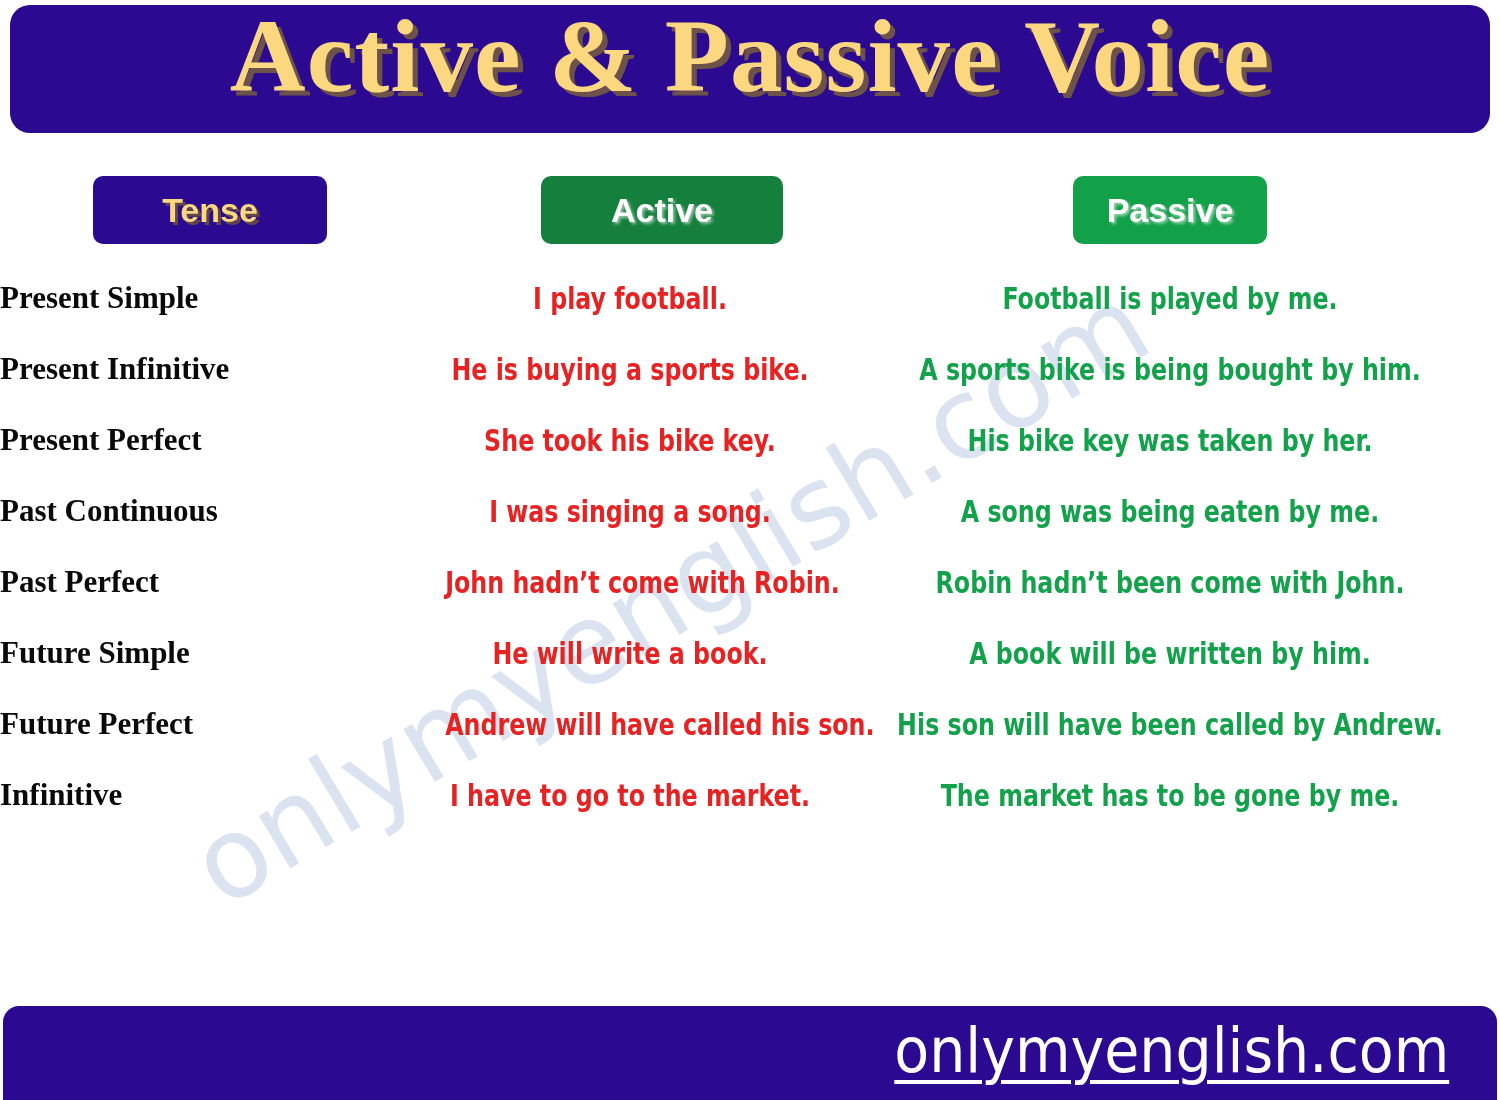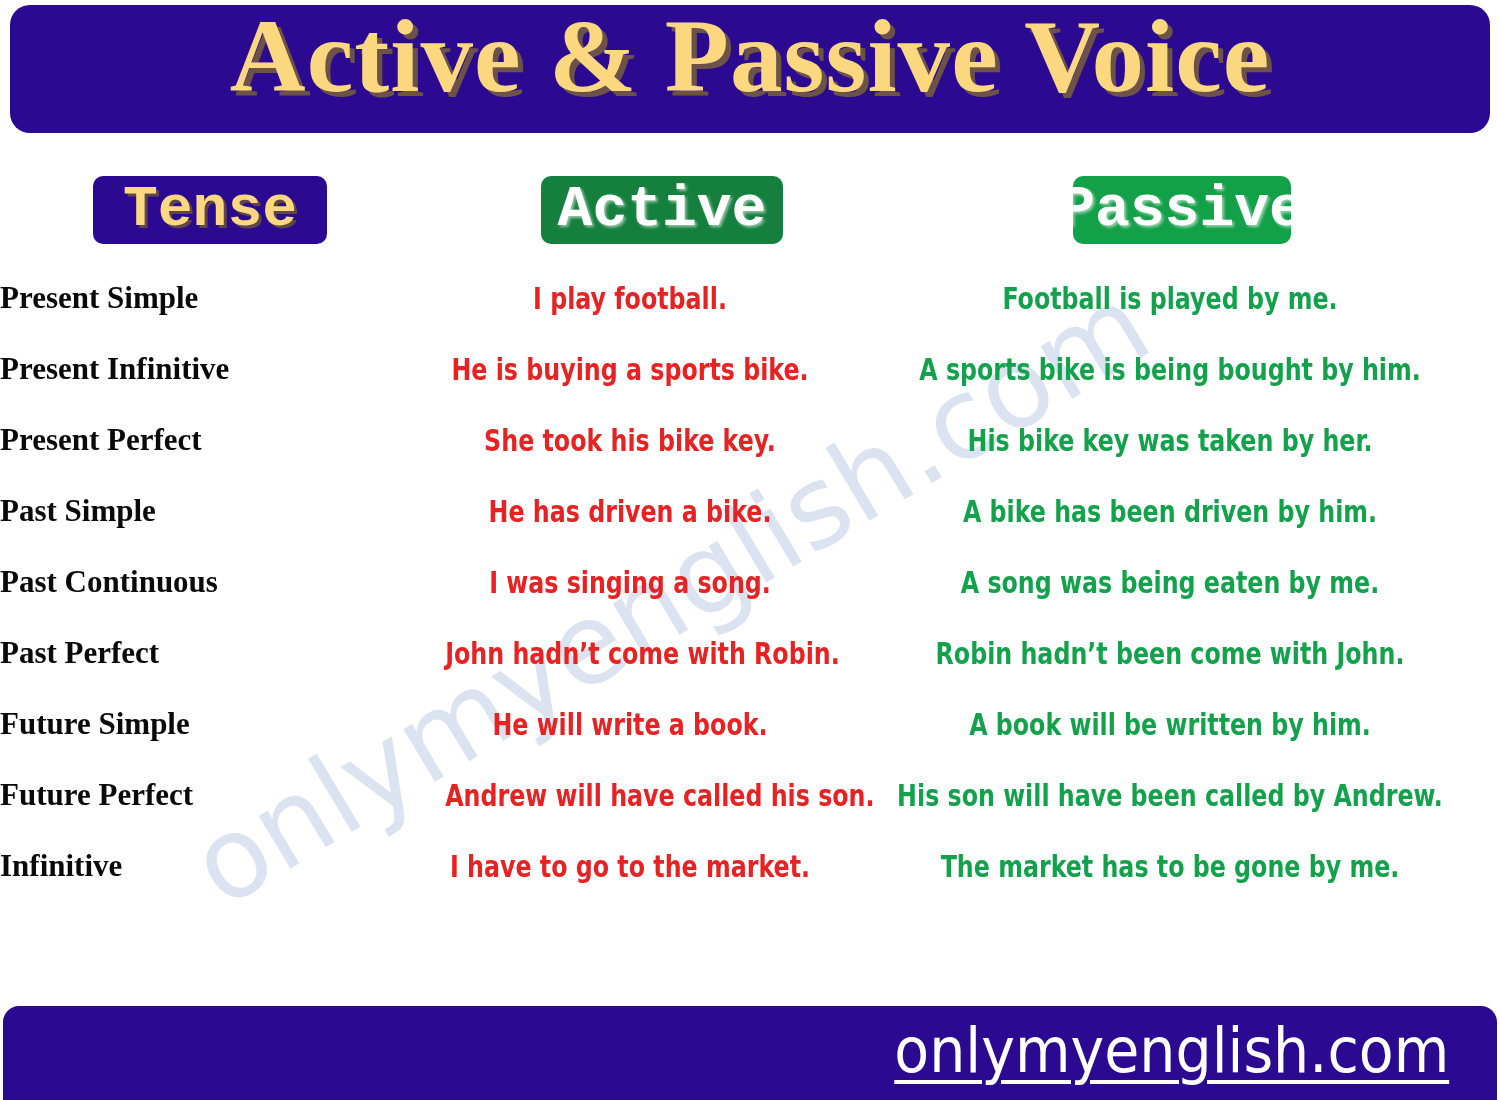--- a/index.html
+++ b/index.html
@@ -58,9 +58,9 @@
     height: 68px;
   }
   .chip span {
-    font-family: Liberation Mono, monospace;
-    font-weight: bold;
-    font-size: 58px;
+    font-family: Liberation Sans, sans-serif;
+    font-weight: bold;
+    font-size: 34px;
     line-height: 1;
     white-space: nowrap;
   }

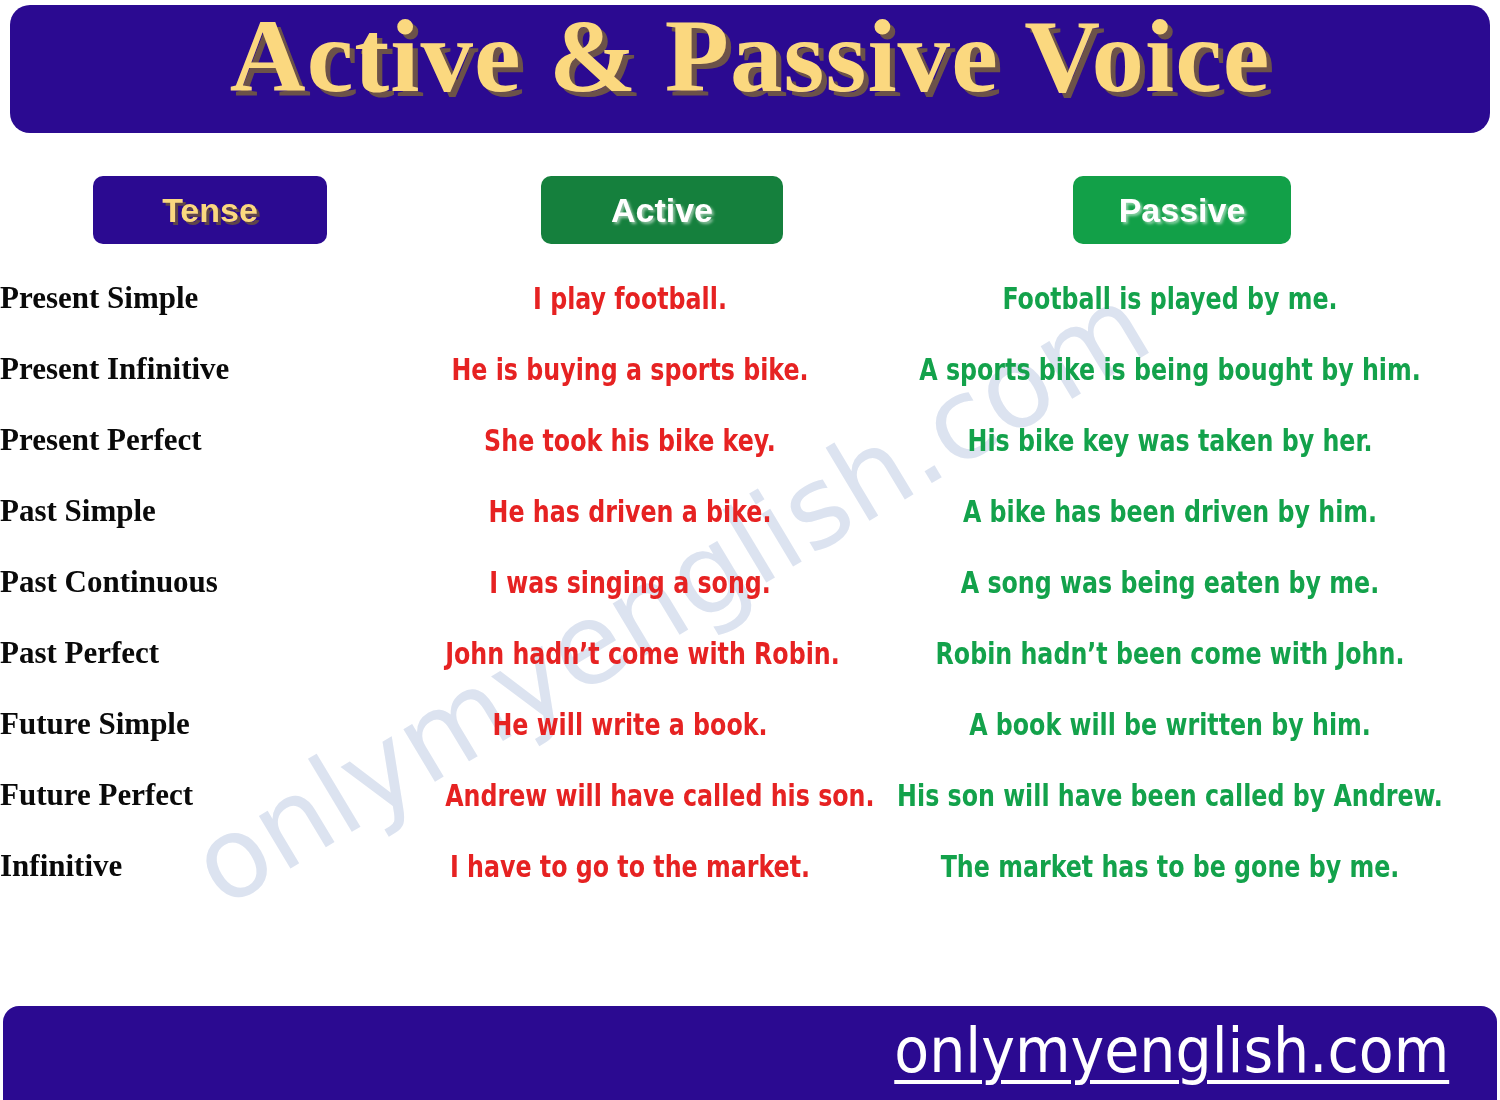--- a/index.html
+++ b/index.html
@@ -84,7 +84,7 @@
   }
   #chip-passive {
     left: 1073px;
-    width: 218px;
+    width: 194px;
     background: #12A048;
   }
   #chip-passive span {

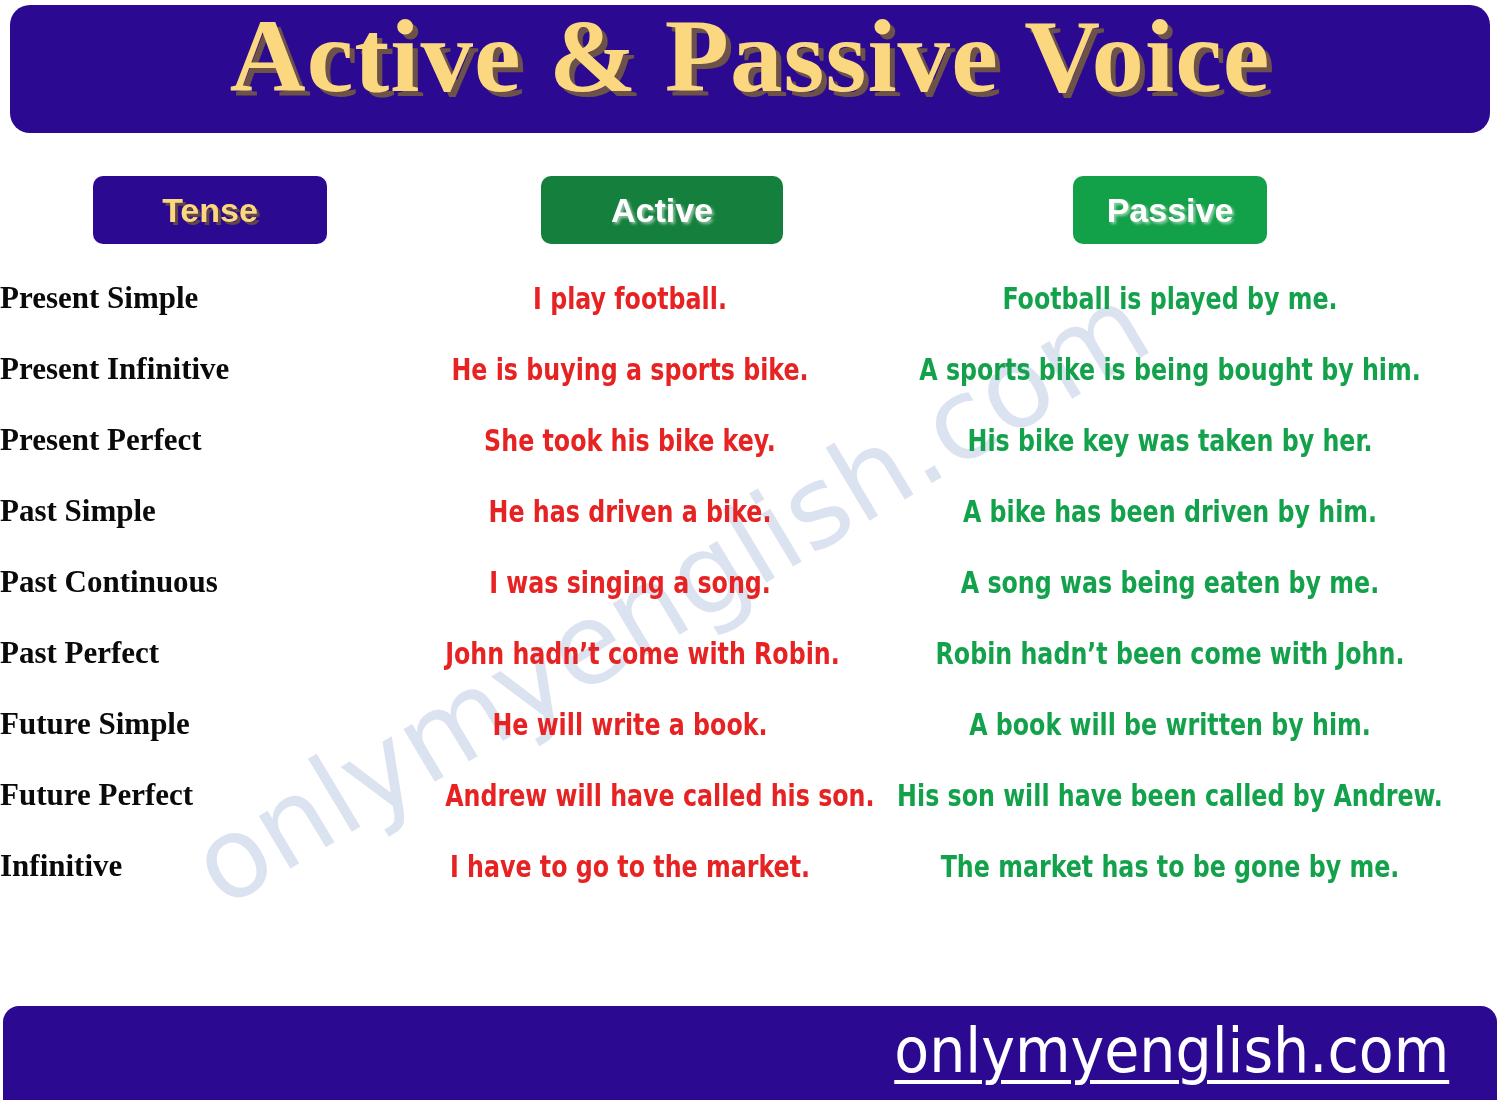--- a/index.html
+++ b/index.html
@@ -223,11 +223,6 @@
     <div class="cell-passive">His bike key was taken by her.</div>
   </div>
 
-  <div class="row">
-    <div class="cell-tense">Past Simple</div>
-    <div class="cell-active">He has driven a bike.</div>
-    <div class="cell-passive">A bike has been driven by him.</div>
-  </div>
 
   <div class="row">
     <div class="cell-tense">Past Continuous</div>

